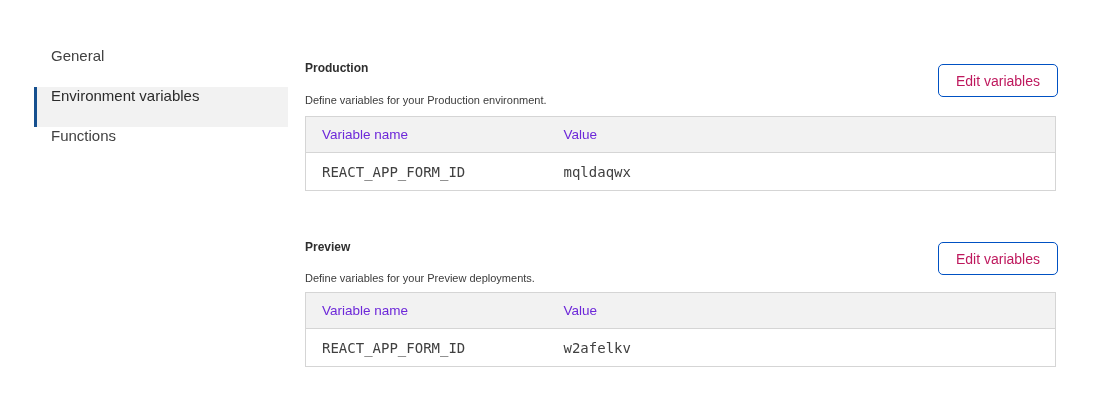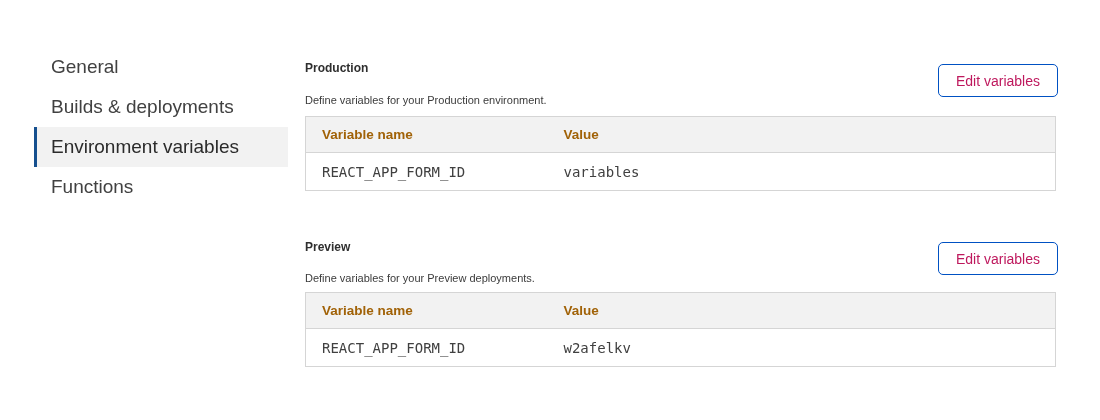--- a/index.html
+++ b/index.html
@@ -22,10 +22,9 @@
   .nav-item {
     height: 40px;
     display: flex;
-    align-items: center;
     padding-left: 14px;
     border-left: 3px solid transparent;
-    font-size: 19px;
+    font-size: 15px;
     color: #414141;
     cursor: pointer;
     white-space: nowrap;

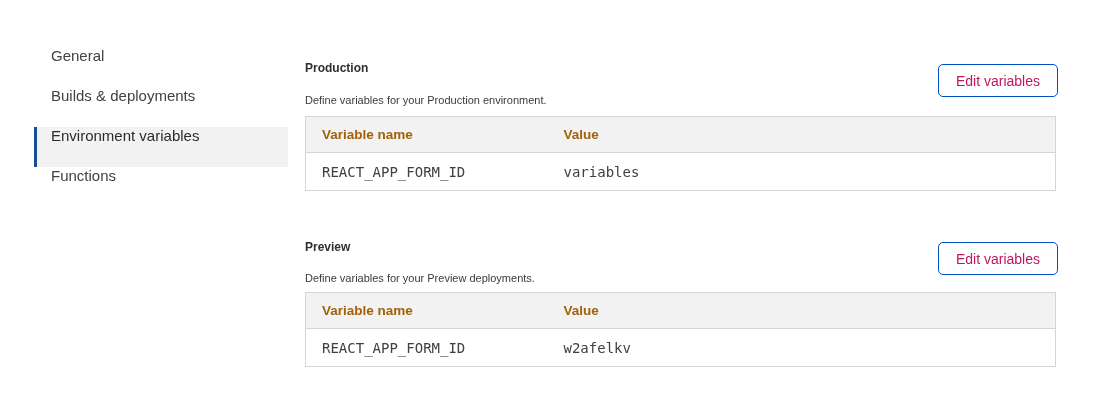--- a/index.html
+++ b/index.html
@@ -118,9 +118,6 @@
   <div class="nav-item">
     <span>General</span>
   </div>
-  <div class="nav-item">
-    <span>Builds &amp; deployments</span>
-  </div>
   <div class="nav-item selected">
     <span>Environment variables</span>
   </div>

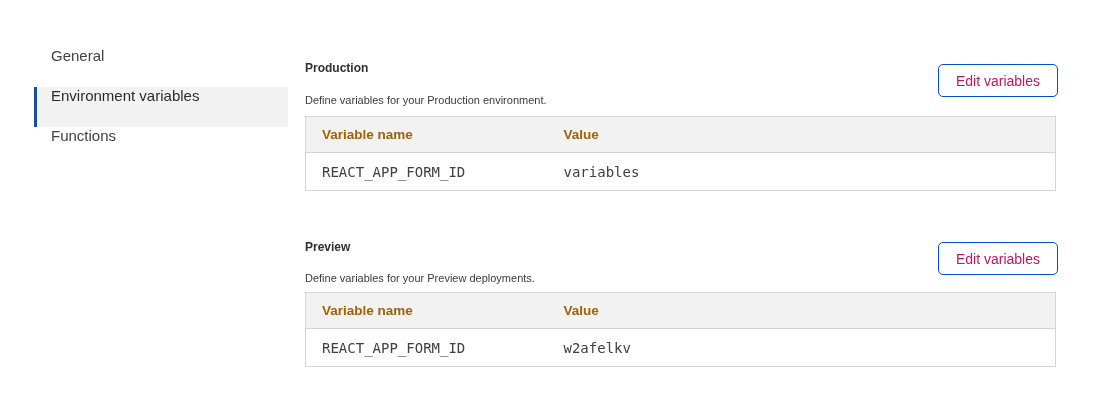--- a/index.html
+++ b/index.html
@@ -85,10 +85,10 @@
     background: #f2f2f2;
     height: 36px;
     font-size: 13.5px;
-    font-weight: 700;
+    font-weight: 400;
     text-align: left;
     padding: 0 0 0 16px;
-    color: #a16207;
+    color: #6d28d9;
     border-left: none; border-right: none;
   }
   .env-table td {

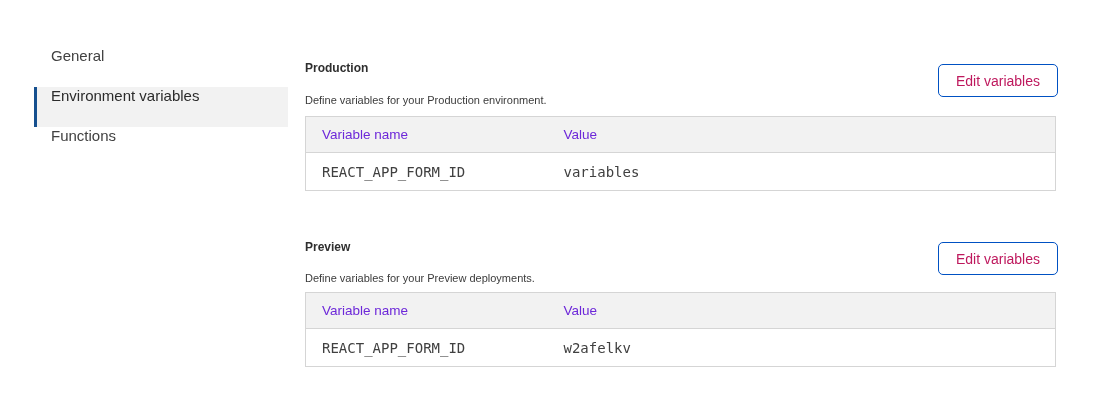--- a/index.html
+++ b/index.html
@@ -142,7 +142,7 @@
     <tbody>
       <tr>
         <td>REACT_APP_FORM_ID</td>
-        <td>variables</td>
+        <td>mqldaqwx</td>
       </tr>
     </tbody>
   </table>

